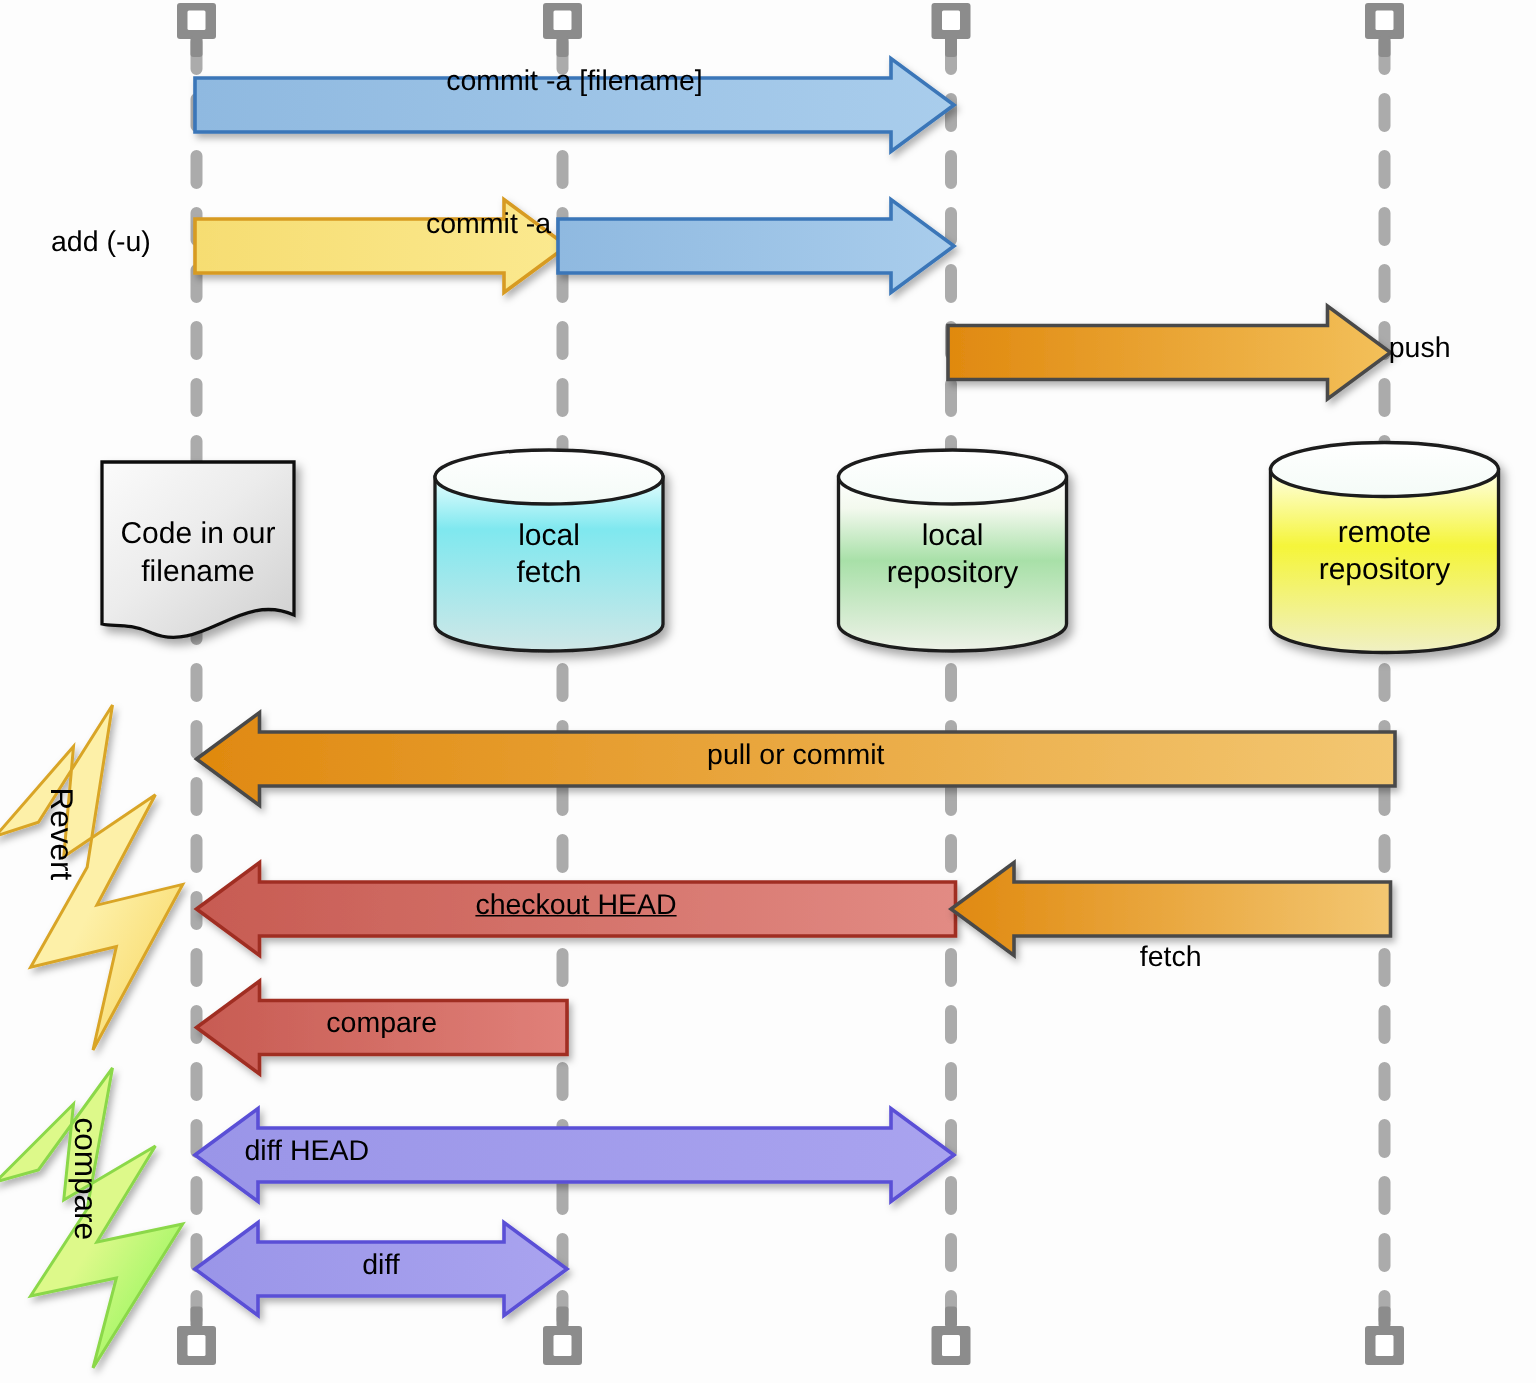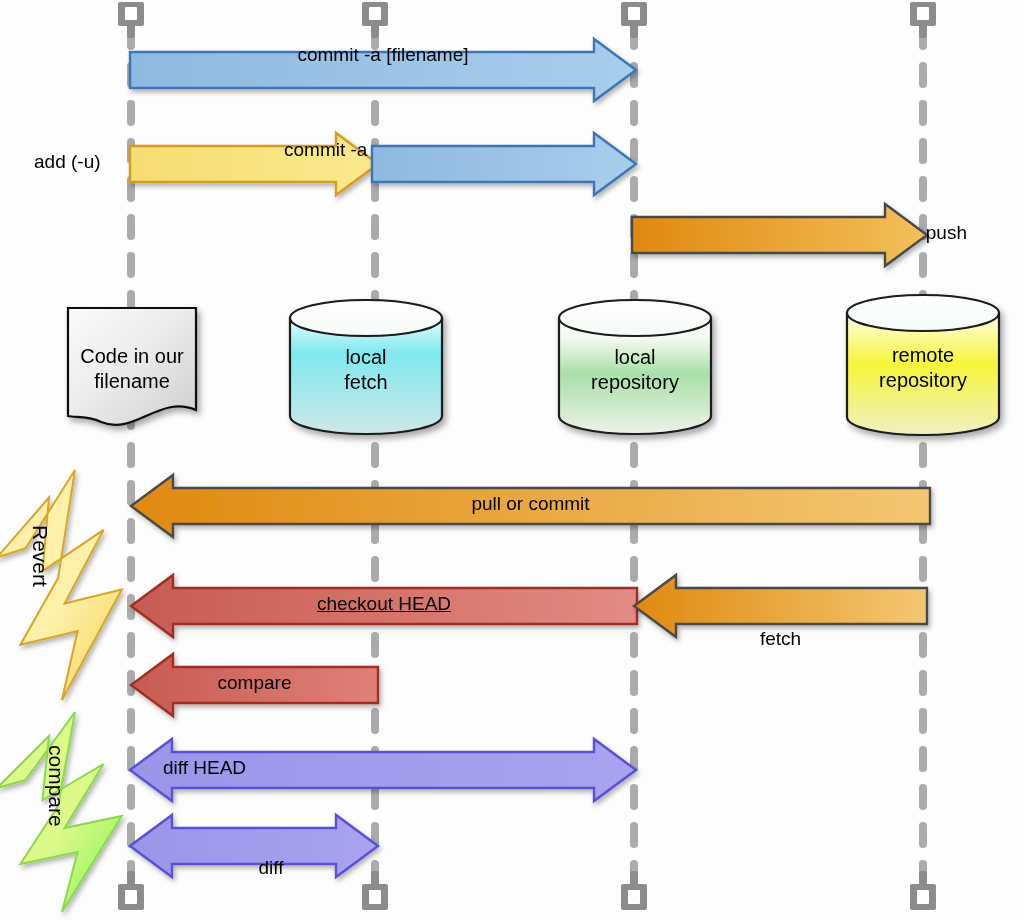--- a/index.html
+++ b/index.html
@@ -285,7 +285,7 @@
       <div class="lbl arrow-label" style="left: 560.5px; top: 628px; width: 440px; text-align: center;">fetch</div>
       <div class="lbl arrow-label" style="left: 34.5px; top: 672px; width: 440px; text-align: center;">compare</div>
       <div class="lbl arrow-label" style="left: 163px; top: 757px; width: 440px; text-align: left;">diff HEAD</div>
-      <div class="lbl arrow-label" style="left: 51px; top: 833px; width: 440px; text-align: center; margin-top: 24px;">diff</div>
+      <div class="lbl arrow-label" style="left: 34px; top: 833px; width: 440px; text-align: center;">diff</div>
       <div class="lbl bolt-label" style="left: 52px; top: 525px; transform: rotate(90deg); transform-origin: left top;">Revert</div>
       <div class="lbl bolt-label" style="left: 68px; top: 745px; transform: rotate(90deg); transform-origin: left top;">compare</div>
     </div>

